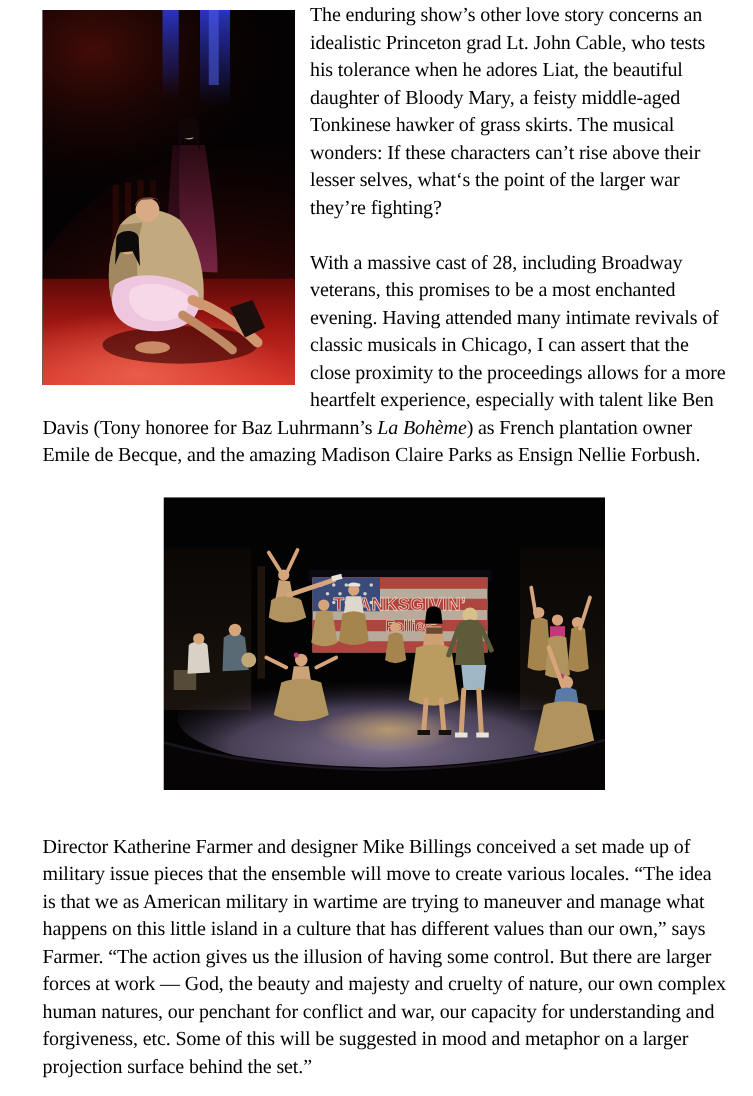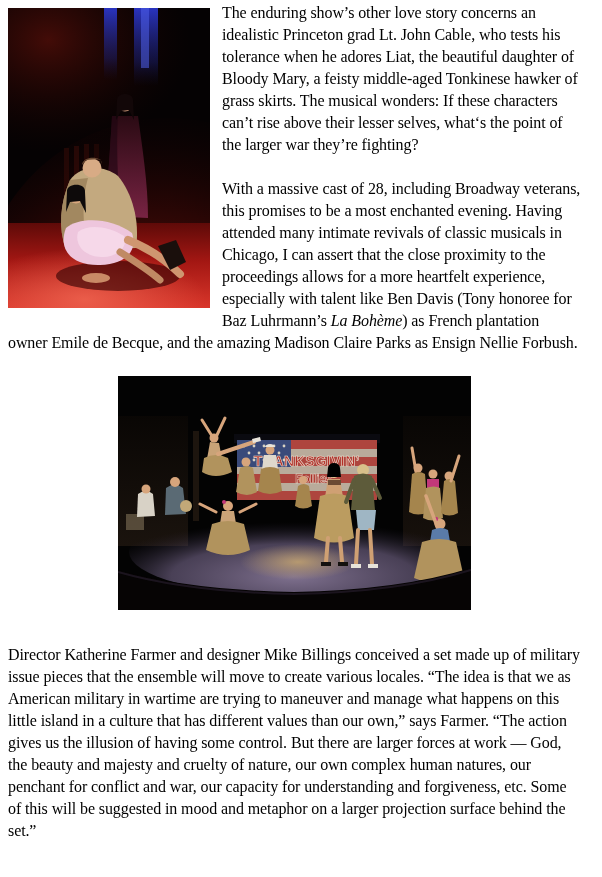--- a/index.html
+++ b/index.html
@@ -18,7 +18,7 @@
     color: #000000;
   }
   .article {
-    padding: 2px 21px 0 8px;
+    padding: 2px 21px 0 34px;
   }
   .article p {
     margin: 0 0 22px 0;

